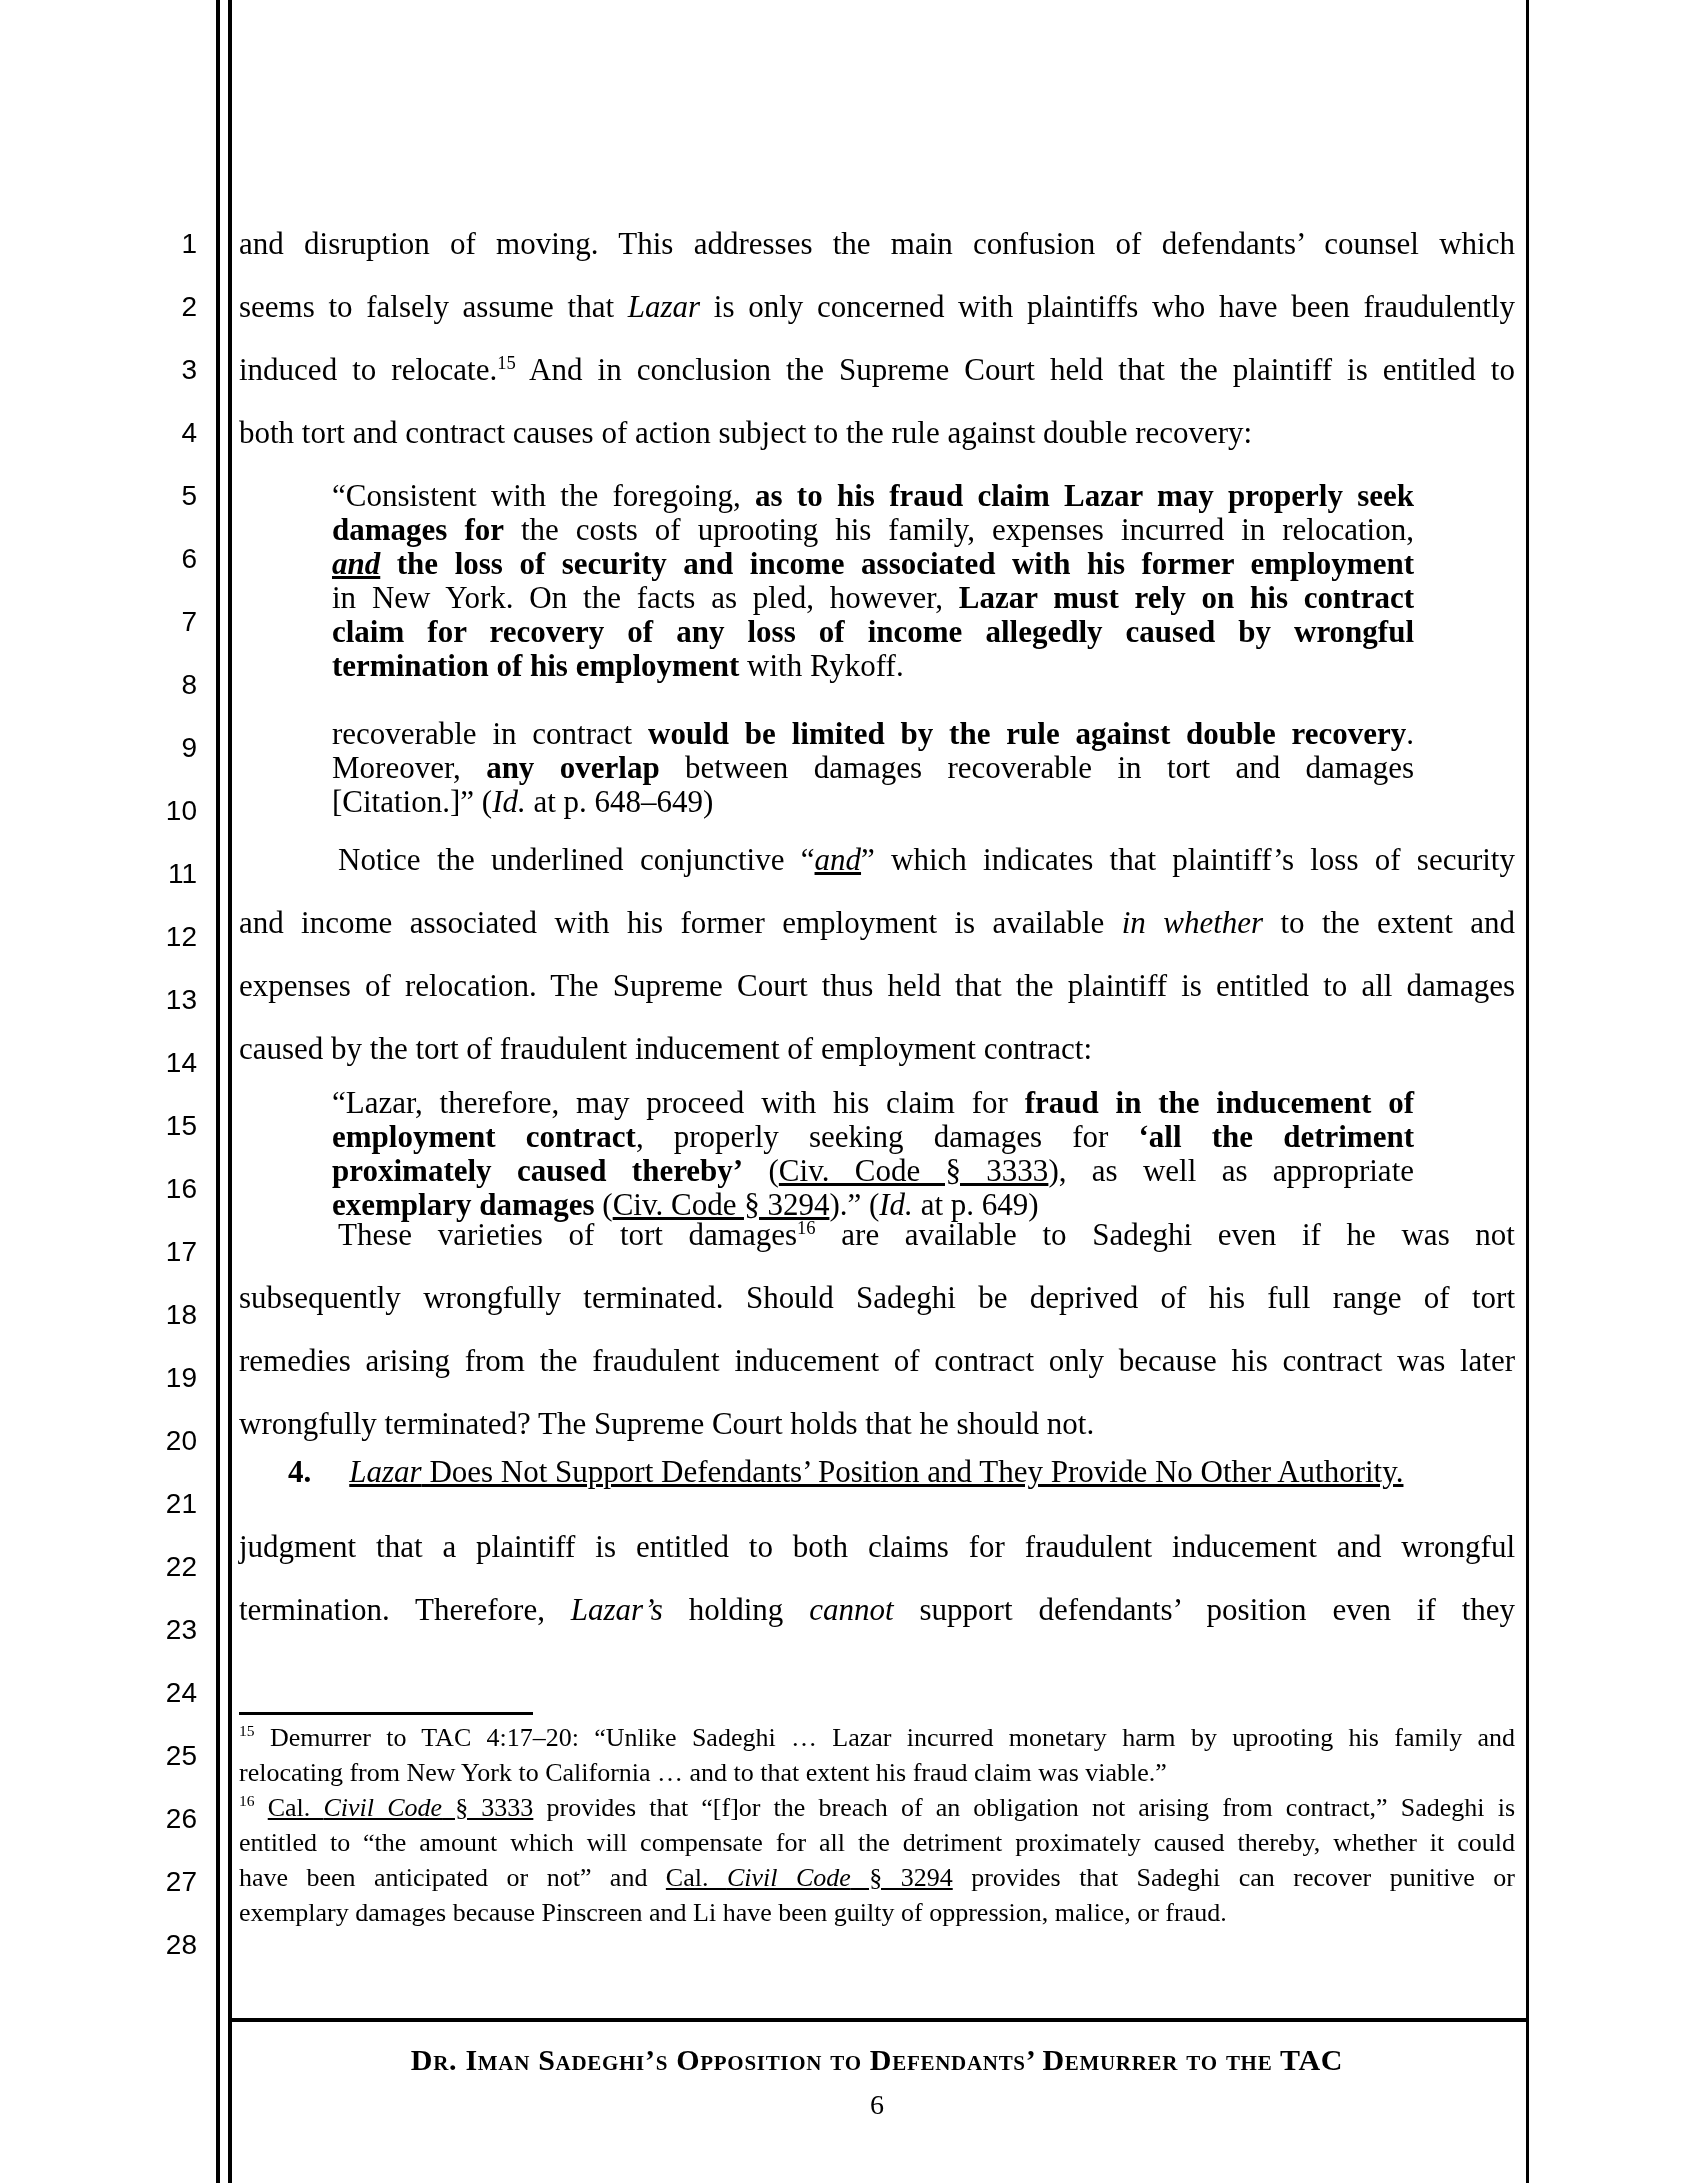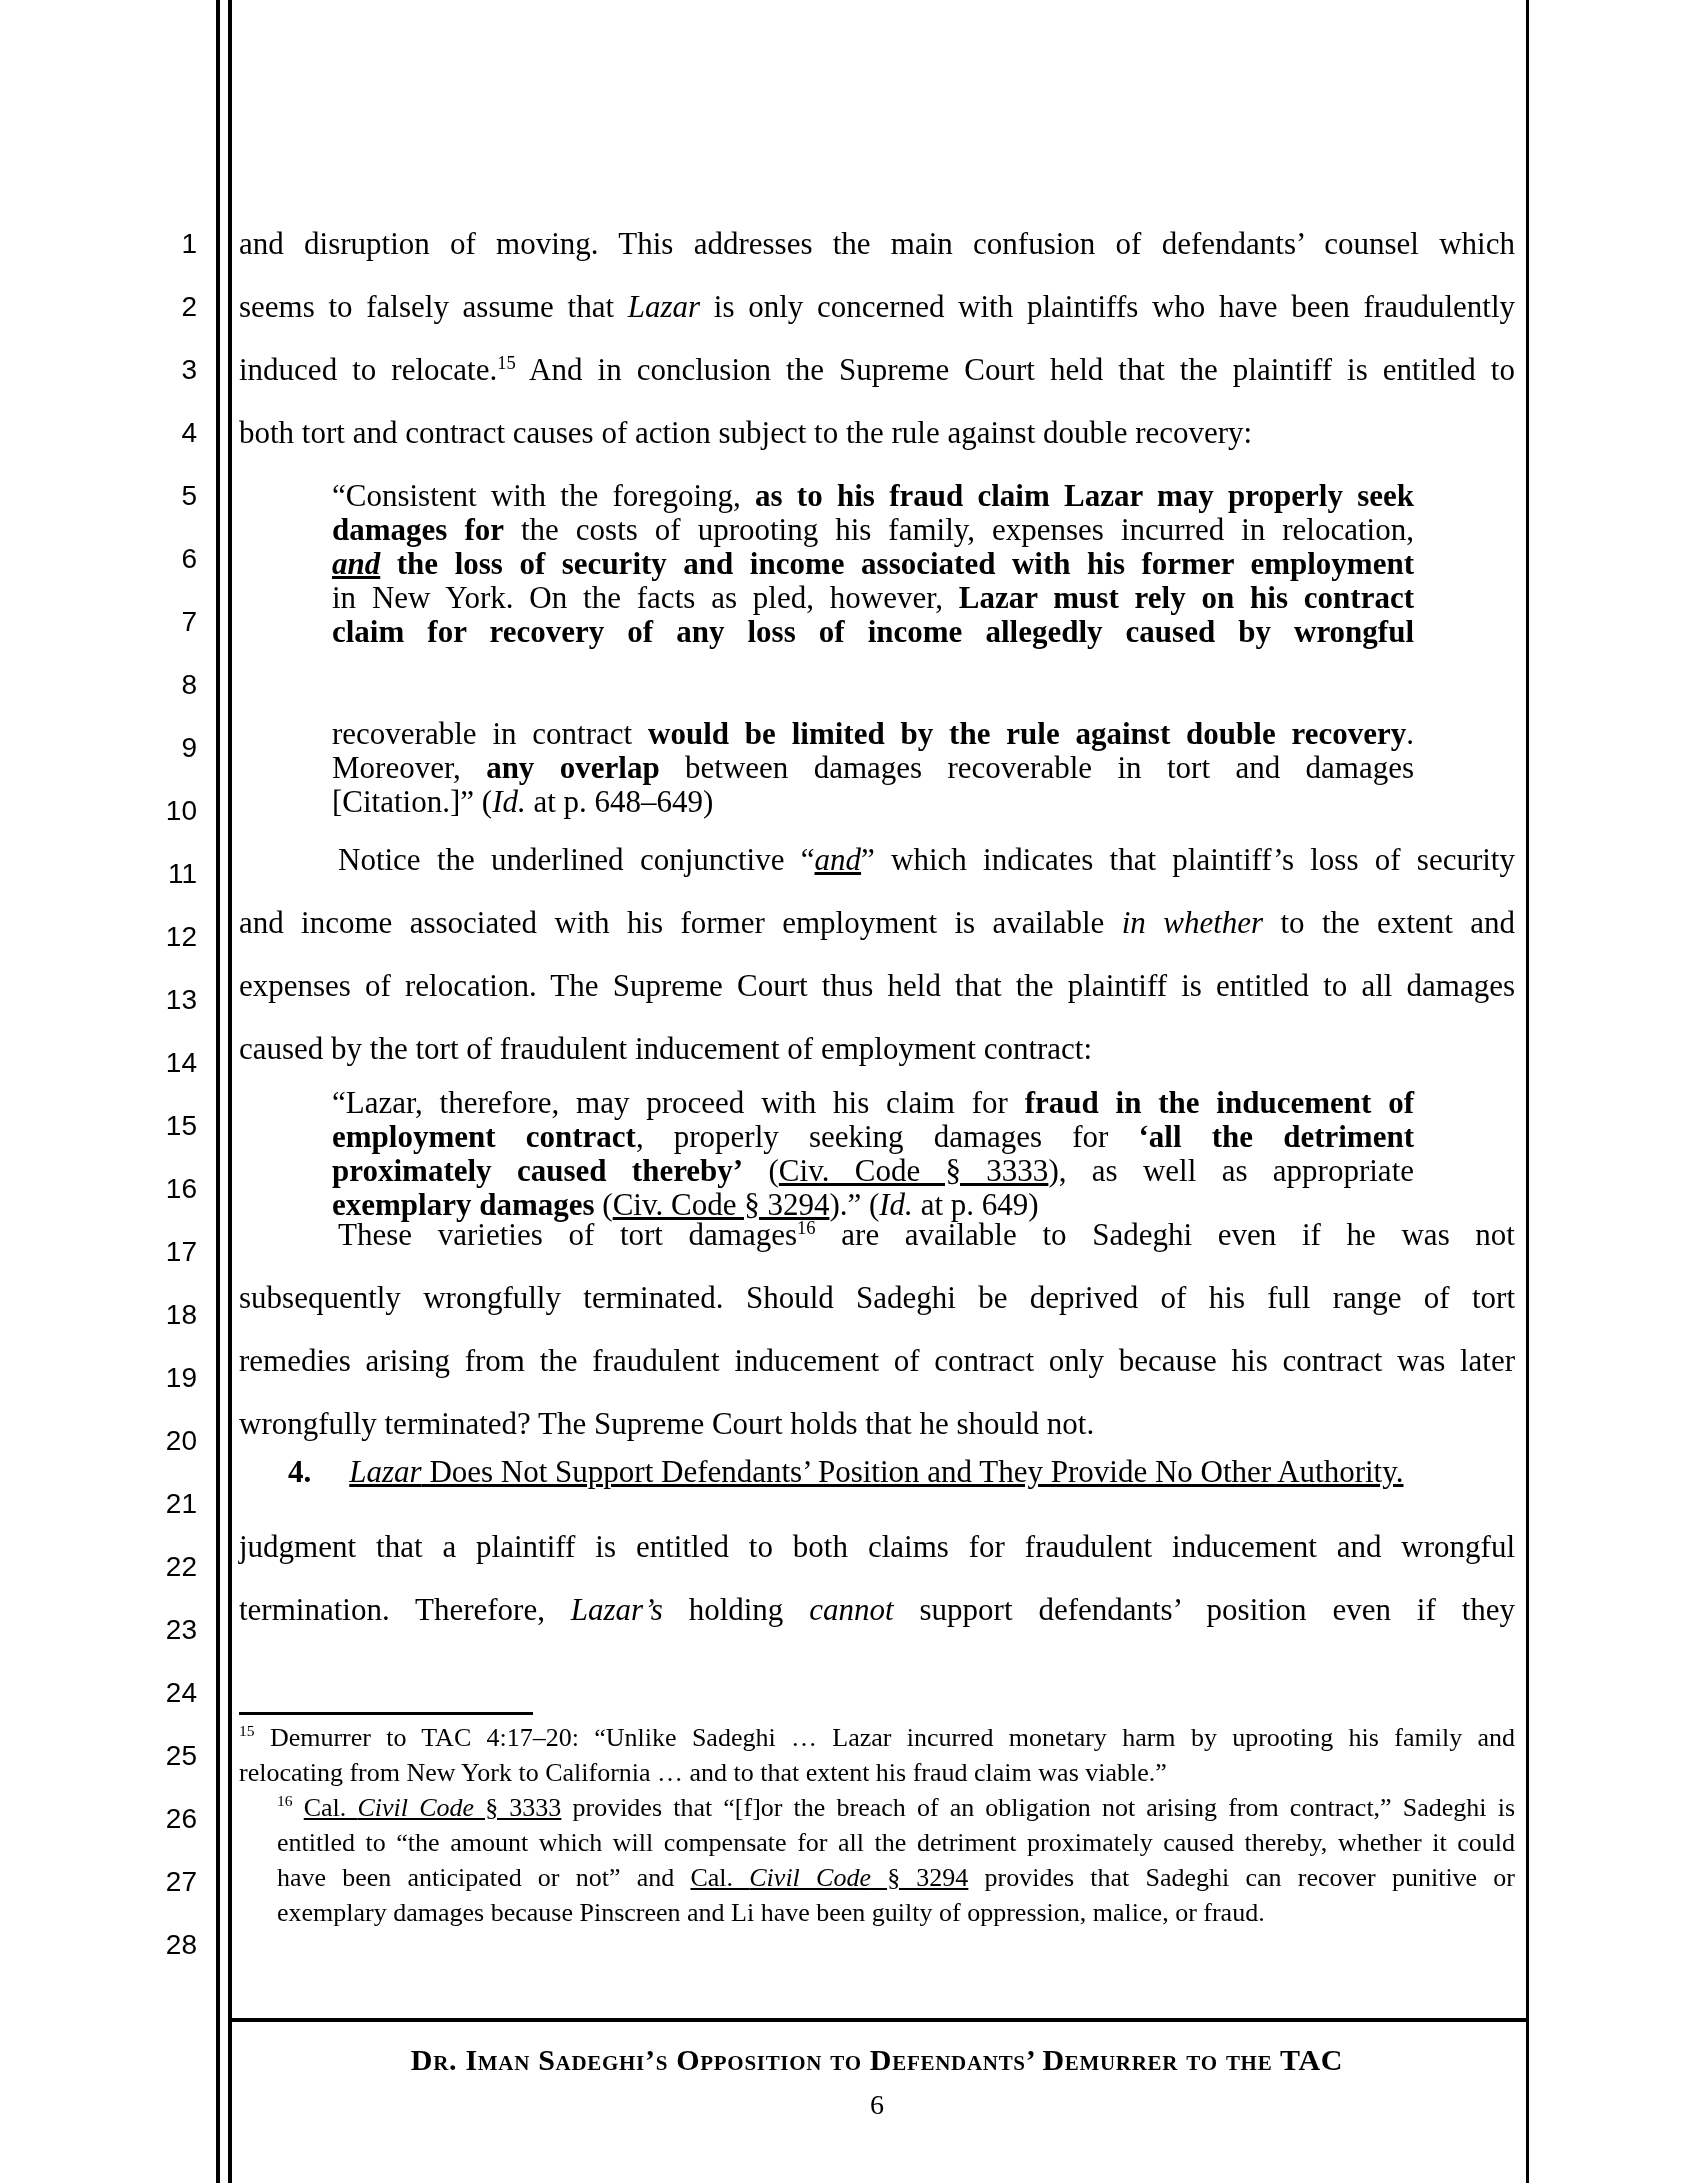--- a/index.html
+++ b/index.html
@@ -97,6 +97,7 @@
       <div class="jline"><span class="b i u">and</span><span> </span><span class="b">the loss of security and income associated with his former employment</span></div>
       <div class="jline"><span>in New York. On the facts as pled, however, </span><span class="b">Lazar must rely on his contract</span></div>
       <div class="jline"><span class="b">claim for recovery of any loss of income allegedly caused by wrongful</span></div>
+      <div class="lastline"><span class="b">termination of his employment</span><span> with Rykoff.</span></div>
     </div>
 
     <div class="block quote" id="b-quote2">

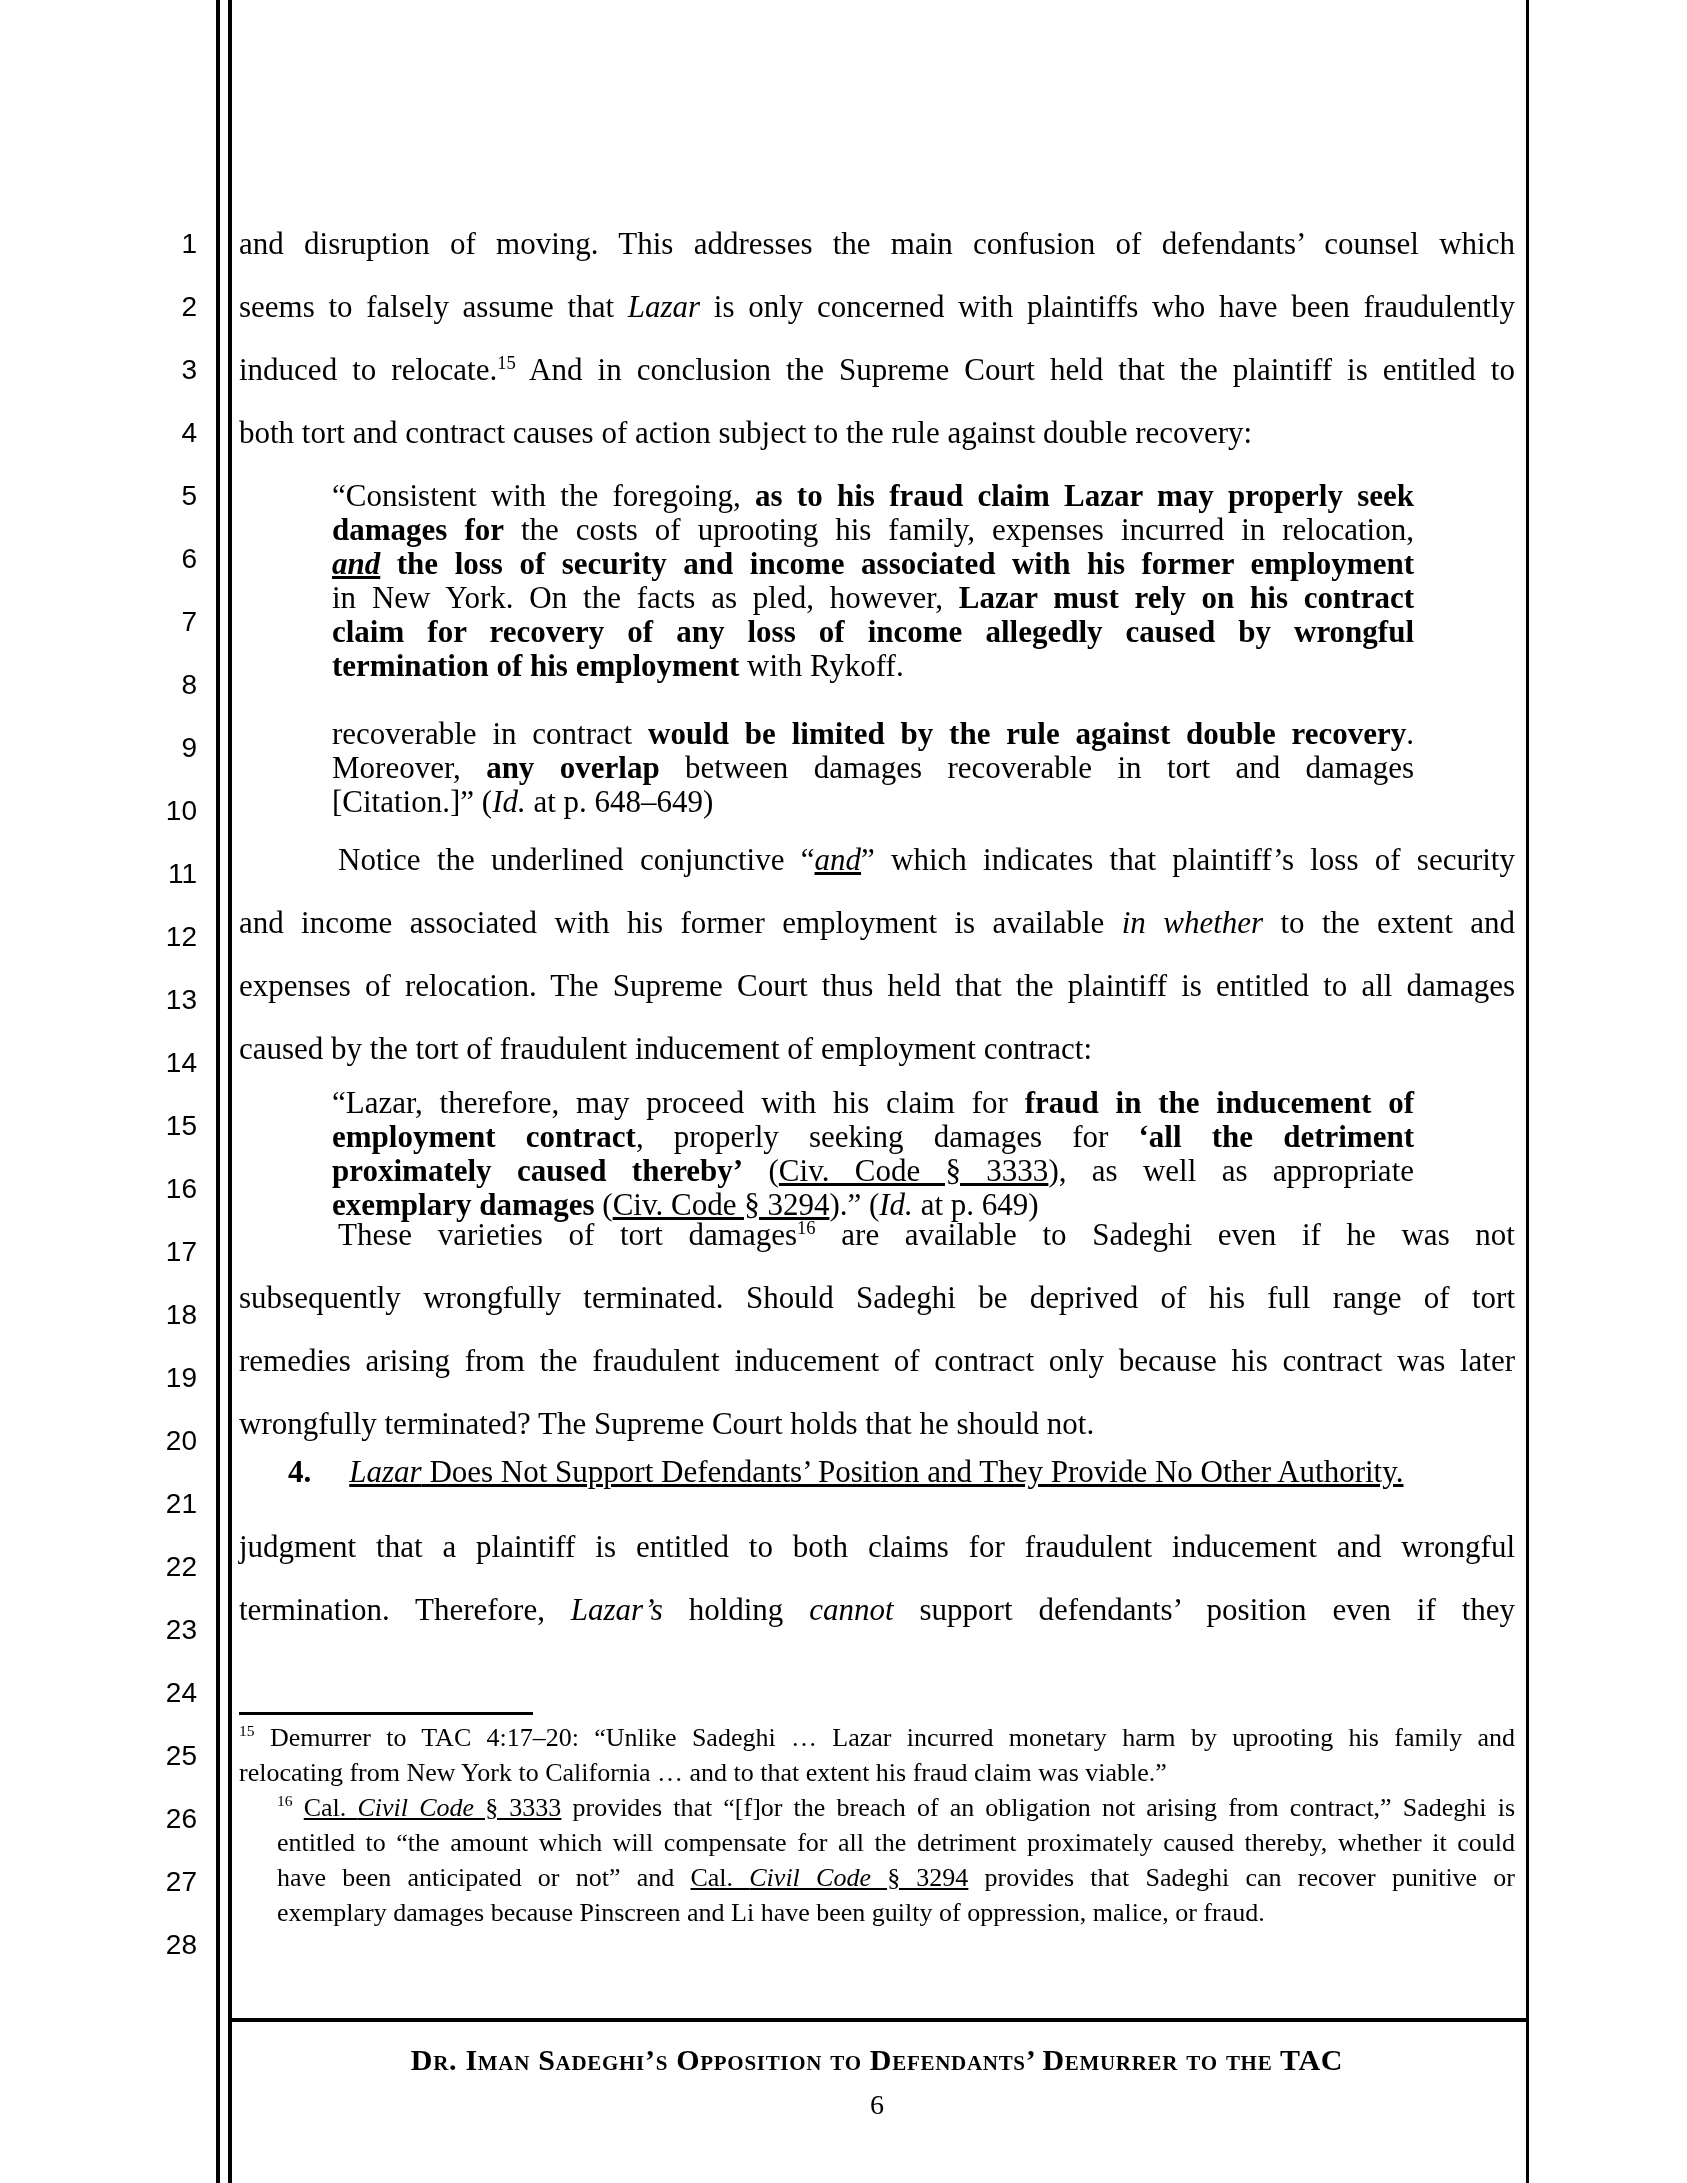--- a/index.html
+++ b/index.html
@@ -31,7 +31,7 @@
   #b-para4{top:1515px;}
   #b-fnsep{top:1712px;width:294px;height:3.3px;background:#000;}
   #b-fn15{top:1720px;}
-  #b-fn16{top:1790px;margin-left:38px;}
+  #b-fn16{top:1790px;}
   .i{font-style:italic;}
   .b{font-weight:bold;}
   .u{text-decoration:underline;}

